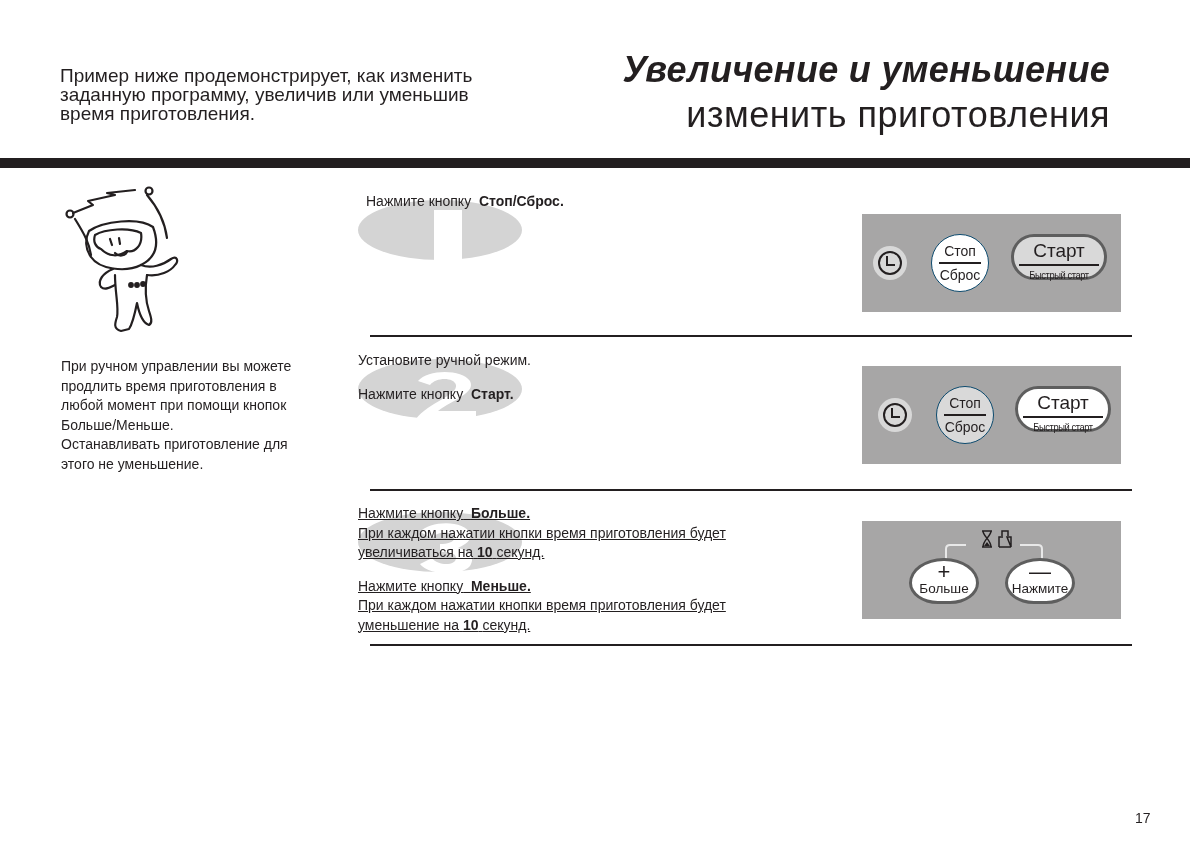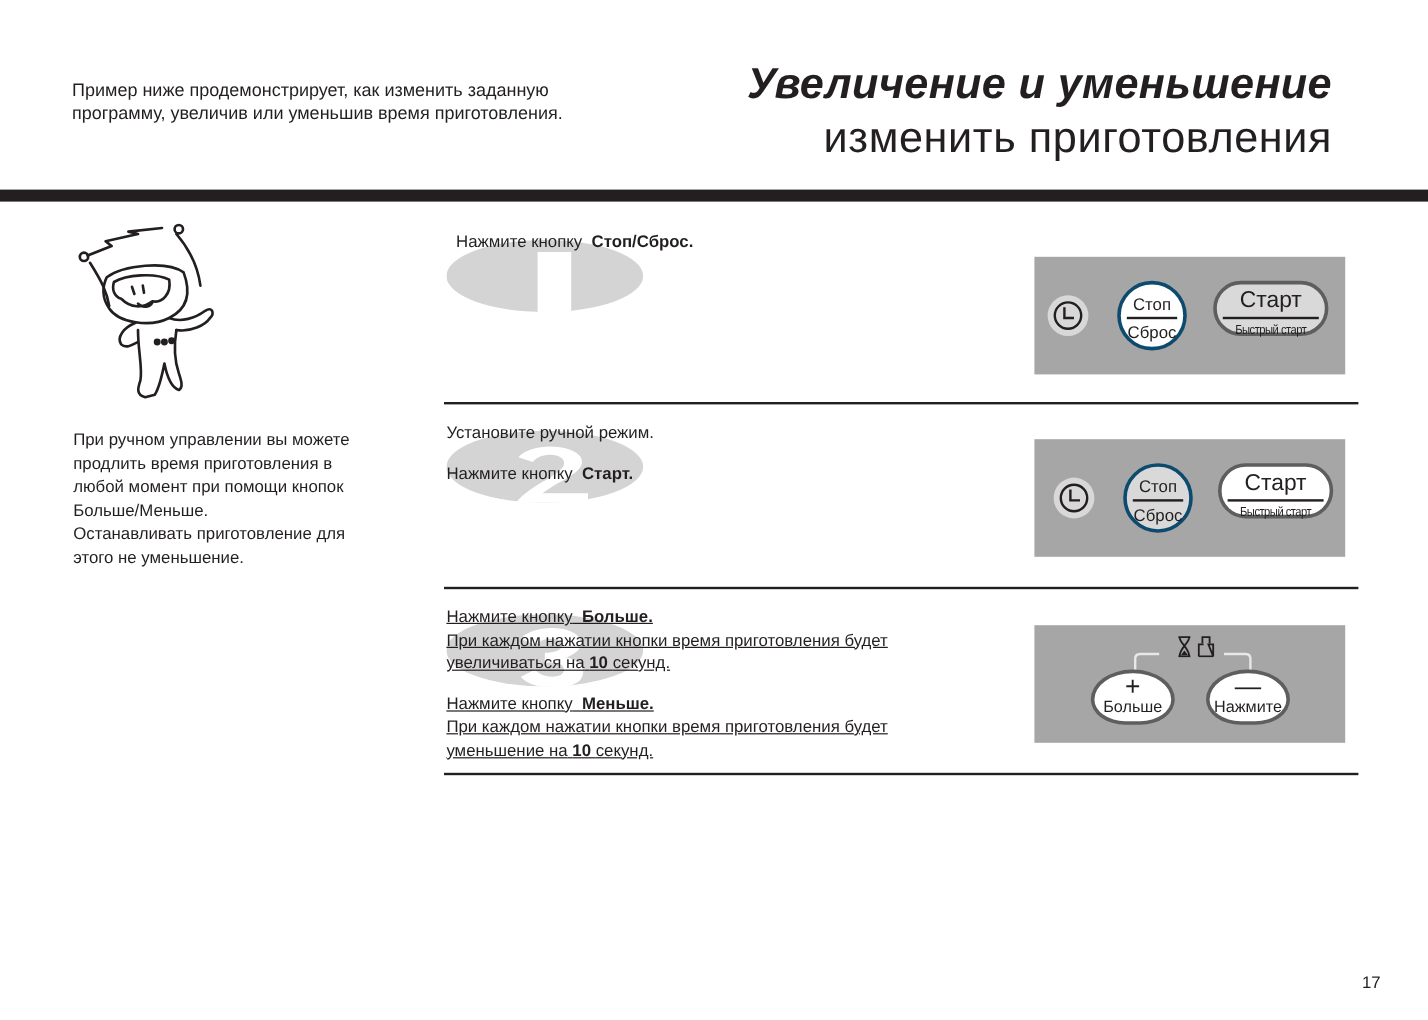--- a/index.html
+++ b/index.html
@@ -5,7 +5,7 @@
   html, body { margin:0; padding:0; }
   body { width:1190px; height:850px; background:#ffffff; position:relative; overflow:hidden;
          font-family:"Liberation Sans", sans-serif; color:#231f20; }
-  .intro { position:absolute; left:60px; top:66px; width:420px; font-size:15px; line-height:19px; }
+  .intro { position:absolute; left:60px; top:66px; width:420px; font-size:19px; line-height:19px; }
   .title-wrap { position:absolute; right:80px; top:48px; text-align:right; }
   .title-1 { font-size:36px; font-weight:bold; font-style:italic; line-height:44px; letter-spacing:0.3px; }
   .title-2 { font-size:36px; line-height:46px; letter-spacing:0.5px; }

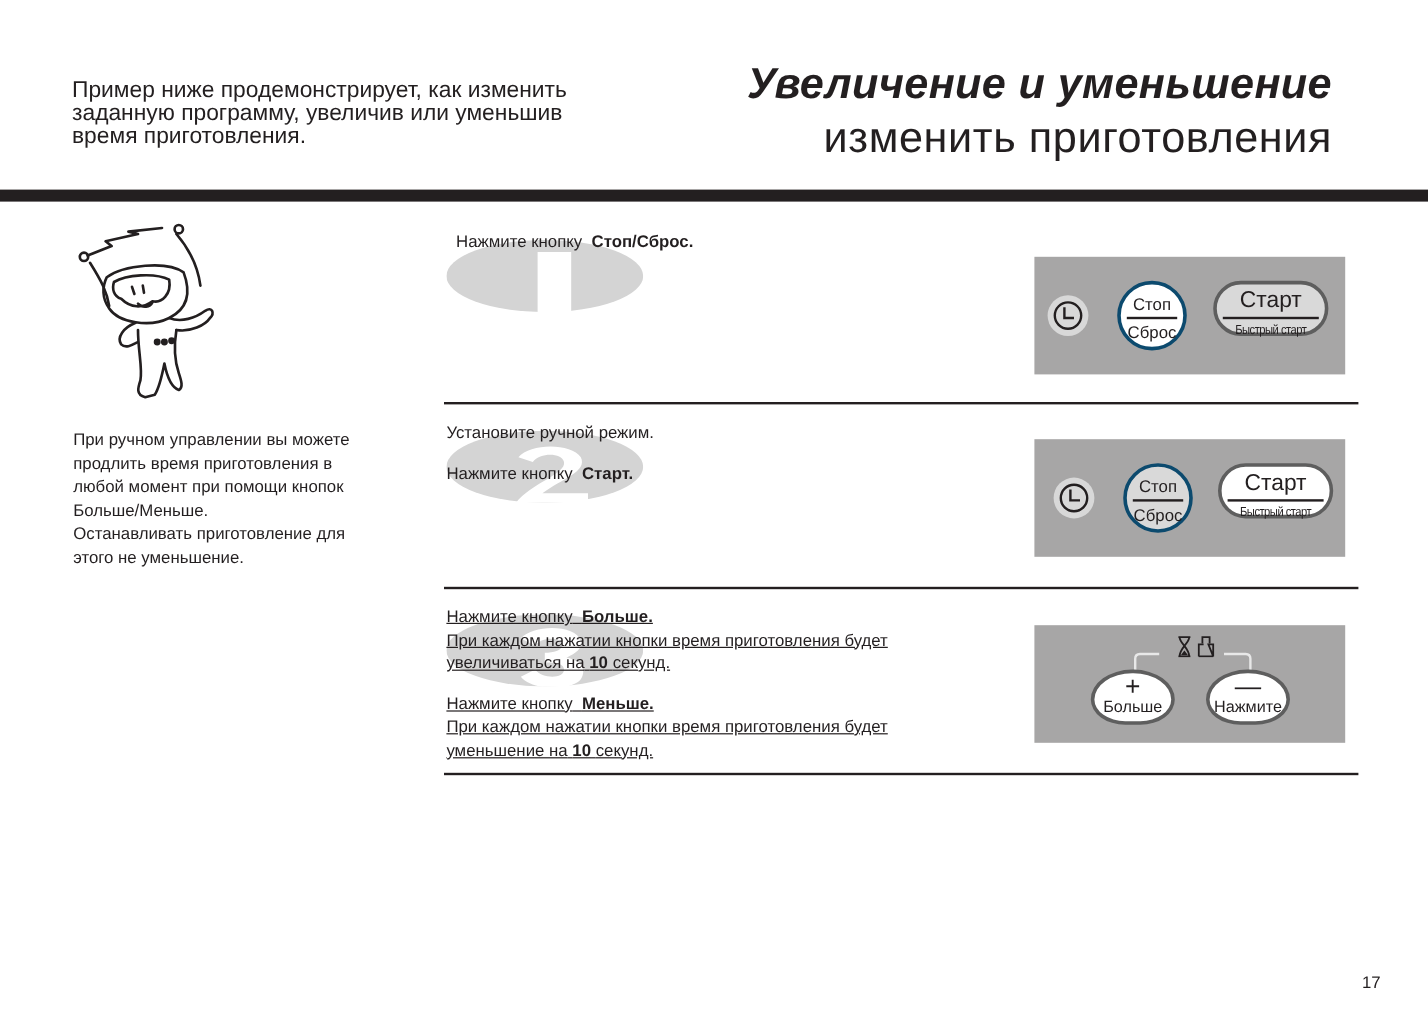--- a/index.html
+++ b/index.html
@@ -13,7 +13,7 @@
   .mascot { position:absolute; left:55px; top:183px; width:140px; height:160px; }
   .side-note { position:absolute; left:61px; top:357px; width:280px; font-size:14px; line-height:19.5px; }
 
-  .step { position:absolute; left:370px; width:762px; }
+  .step { position:absolute; left:356px; width:762px; }
   .step-rule { position:absolute; left:370px; width:762px; height:2px; background:#231f20; }
   .numeral { position:absolute; left:2px; width:164px; height:60px; }
   .step-text { position:relative; font-size:14px; line-height:19.5px; z-index:2; }

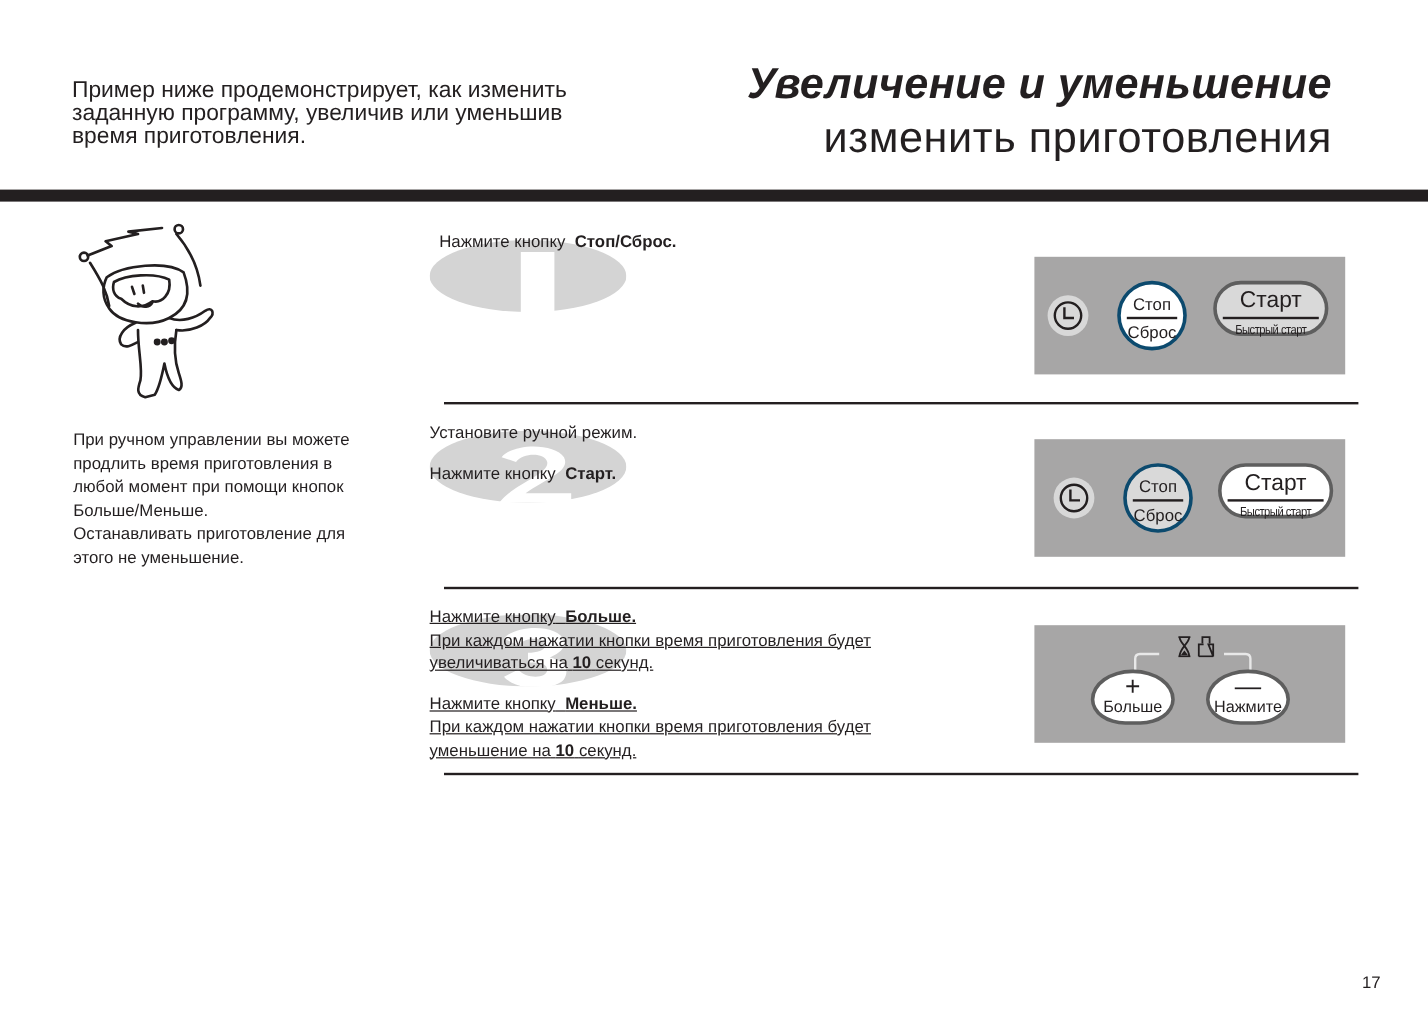--- a/index.html
+++ b/index.html
@@ -23,7 +23,7 @@
   .panel { position:absolute; left:862px; width:259px; height:98px; background:#a7a6a6; }
   .clock-btn { position:absolute; width:34px; height:34px; border-radius:50%; background:#d8d8d8;
                display:flex; align-items:center; justify-content:center; }
-  .round-btn { position:absolute; width:58px; height:58px; border-radius:50%; border:3px solid #0c4a6e;
+  .round-btn { position:absolute; width:58px; height:58px; border-radius:50%; border:1px solid #0c4a6e;
                box-sizing:border-box; text-align:center; font-size:14px; line-height:20px; }
   .round-btn .line { width:42px; height:1.5px; background:#231f20; margin:1px auto; }
   .oval-btn { position:absolute; width:96px; height:46px; border-radius:28px; border:3px solid #5e5e5e;

